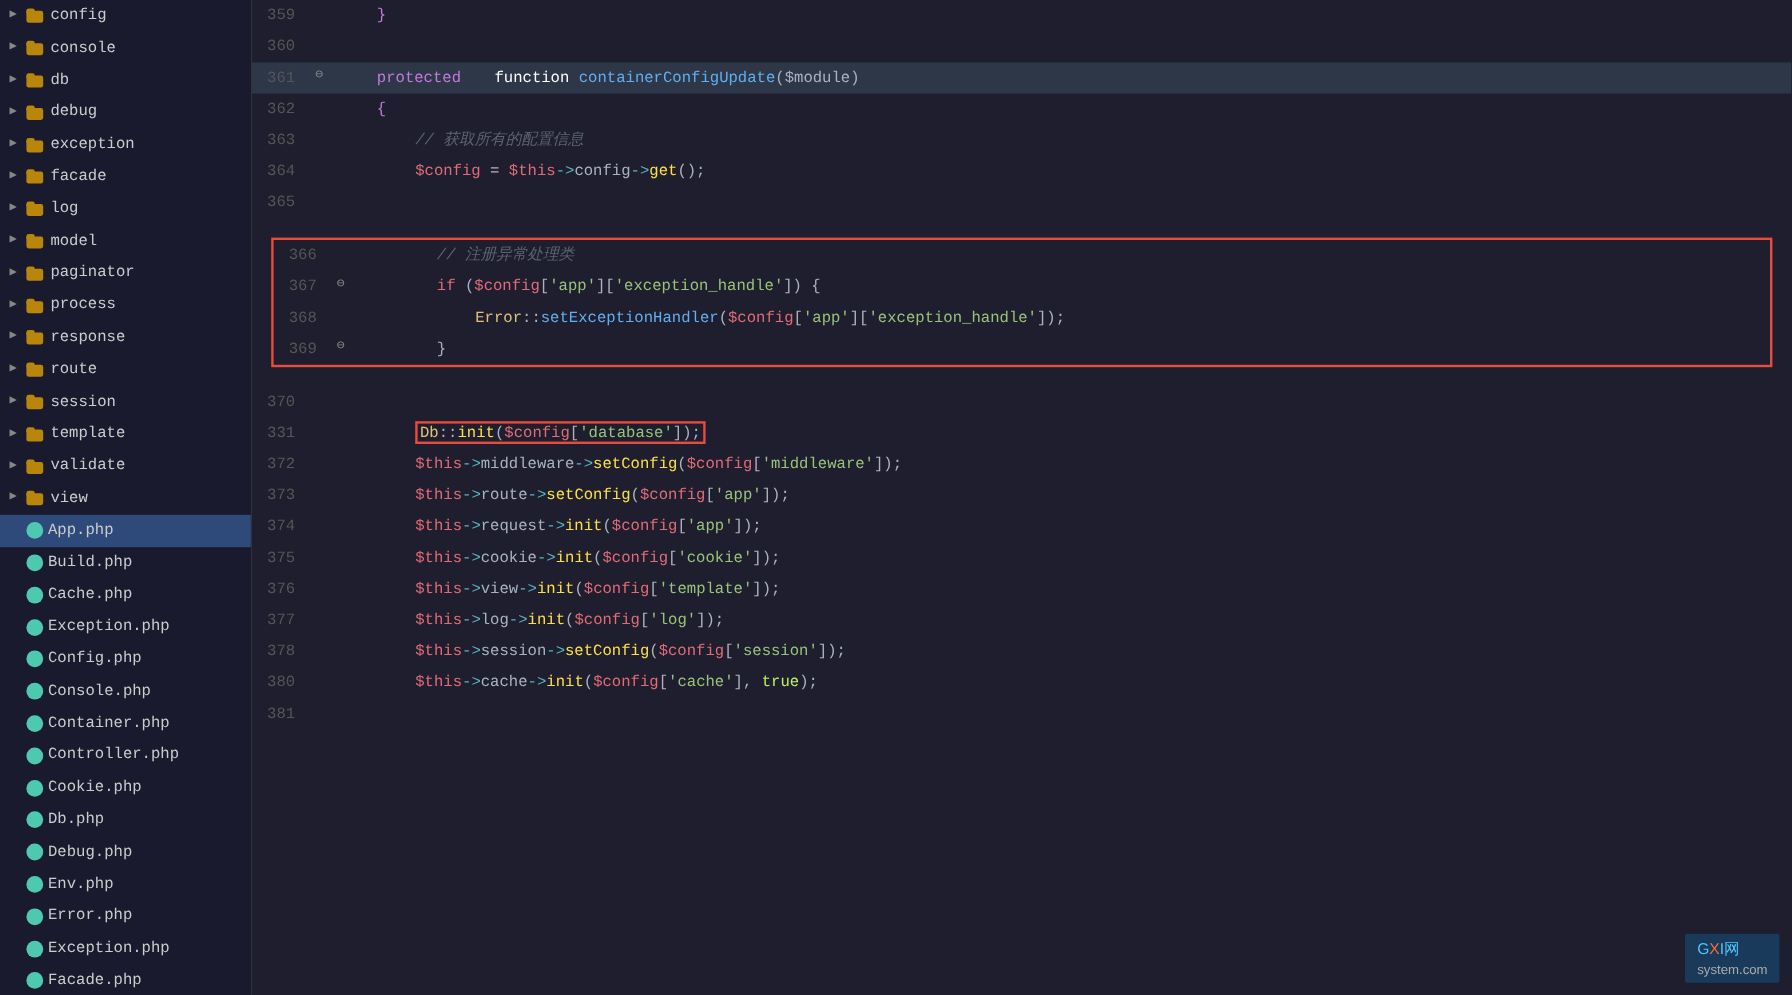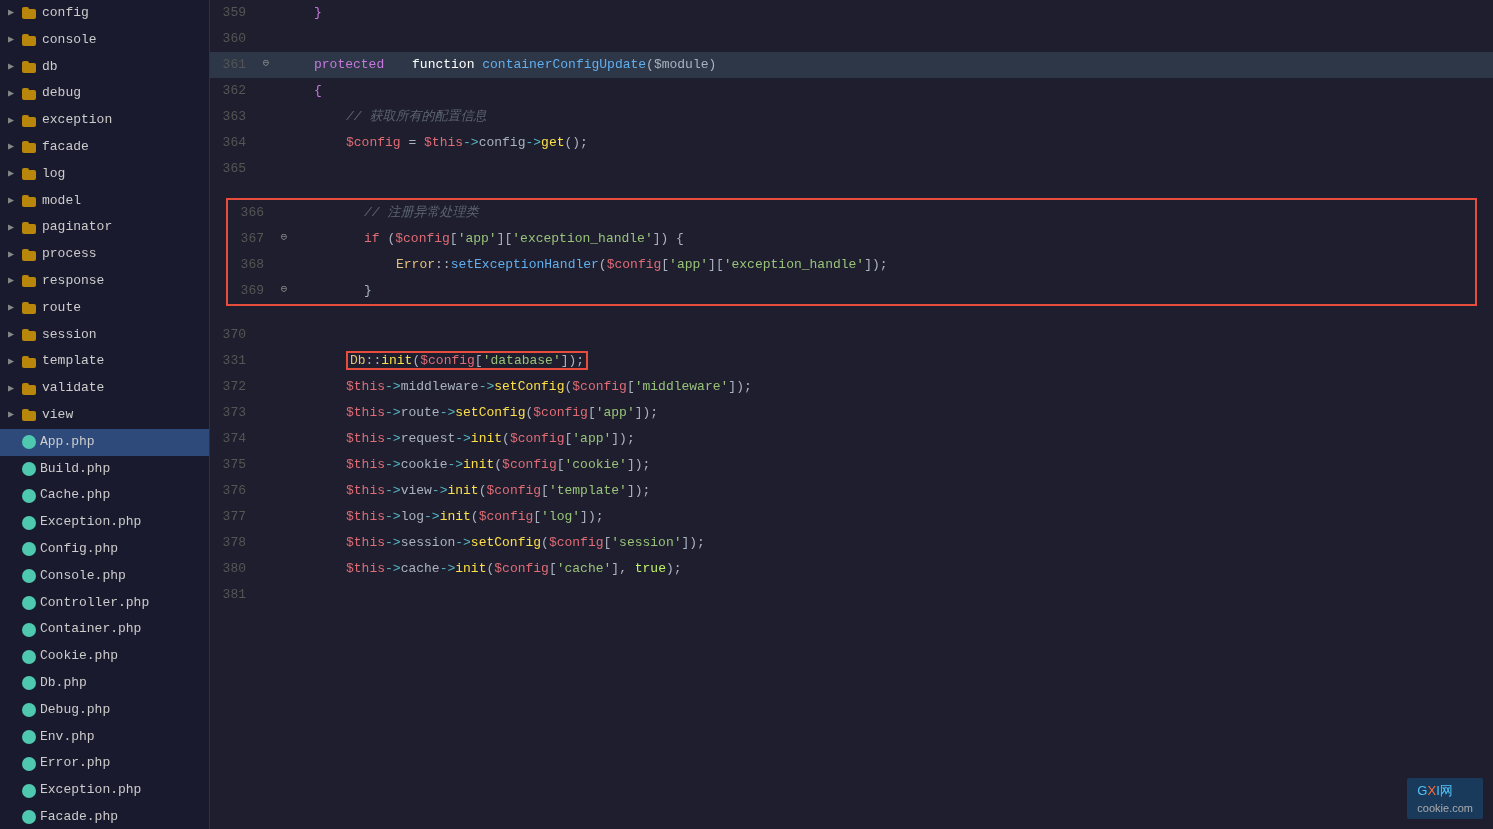--- a/index.html
+++ b/index.html
@@ -278,12 +278,12 @@
   <div class="sidebar-item">
     <span class="arrow" style="visibility:hidden">▶</span>
     <span class="file-icon cyan"></span>
+    <span>Container.php</span>
+  </div>
+  <div class="sidebar-item">
+    <span class="arrow" style="visibility:hidden">▶</span>
+    <span class="file-icon cyan"></span>
     <span>Controller.php</span>
-  </div>
-  <div class="sidebar-item">
-    <span class="arrow" style="visibility:hidden">▶</span>
-    <span class="file-icon cyan"></span>
-    <span>Container.php</span>
   </div>
   <div class="sidebar-item">
     <span class="arrow" style="visibility:hidden">▶</span>

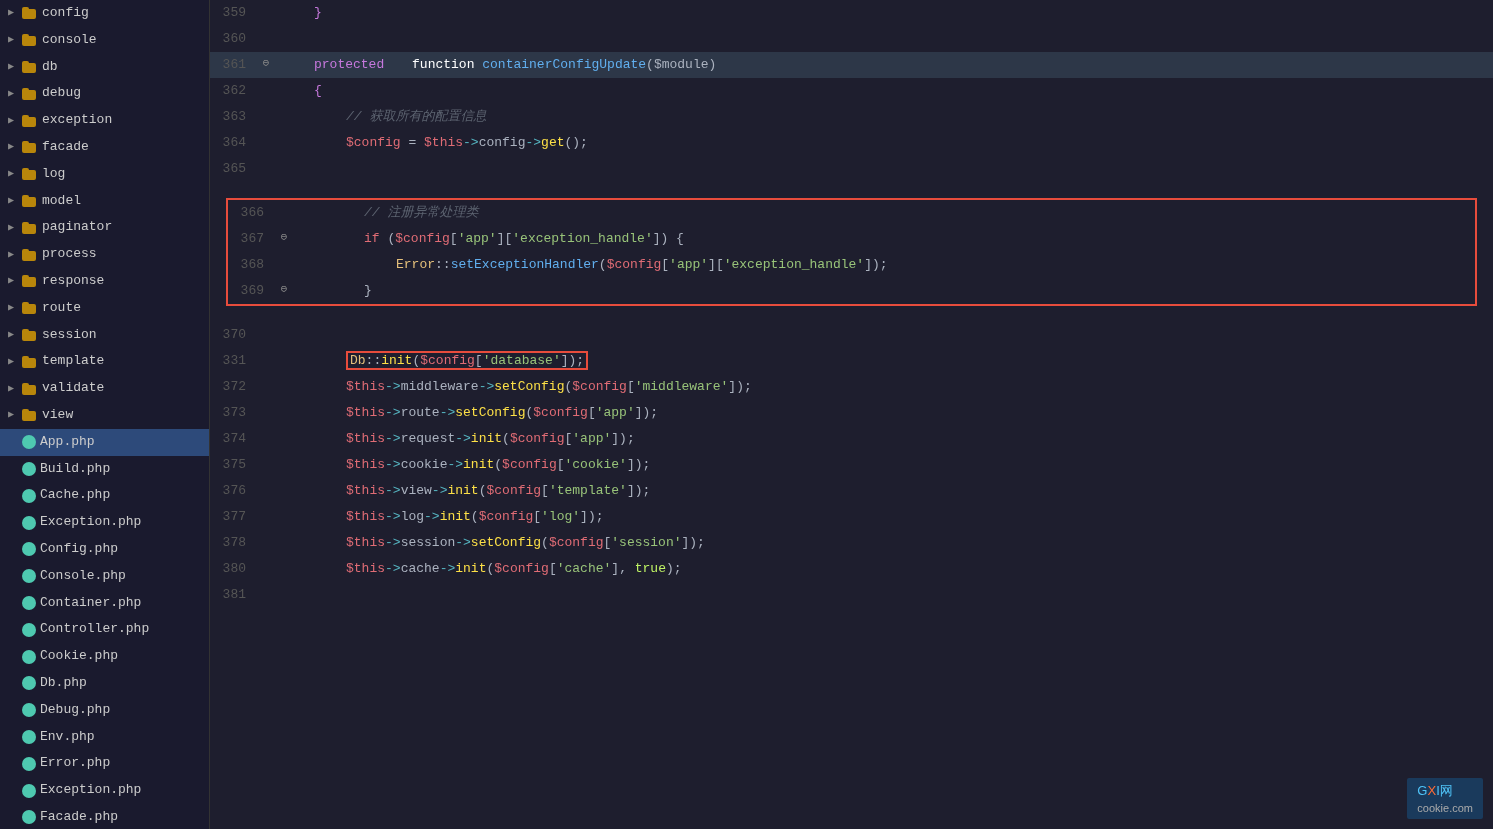--- a/index.html
+++ b/index.html
@@ -467,7 +467,7 @@
 
 <div class="watermark">
   <span>G<span style="color:#ff6b35;">X</span>I网</span><br>
-  <span style="color:#aaa; font-size:11px;">cookie.com</span>
+  <span style="color:#aaa; font-size:11px;">system.com</span>
 </div>
 
 </body></html>

